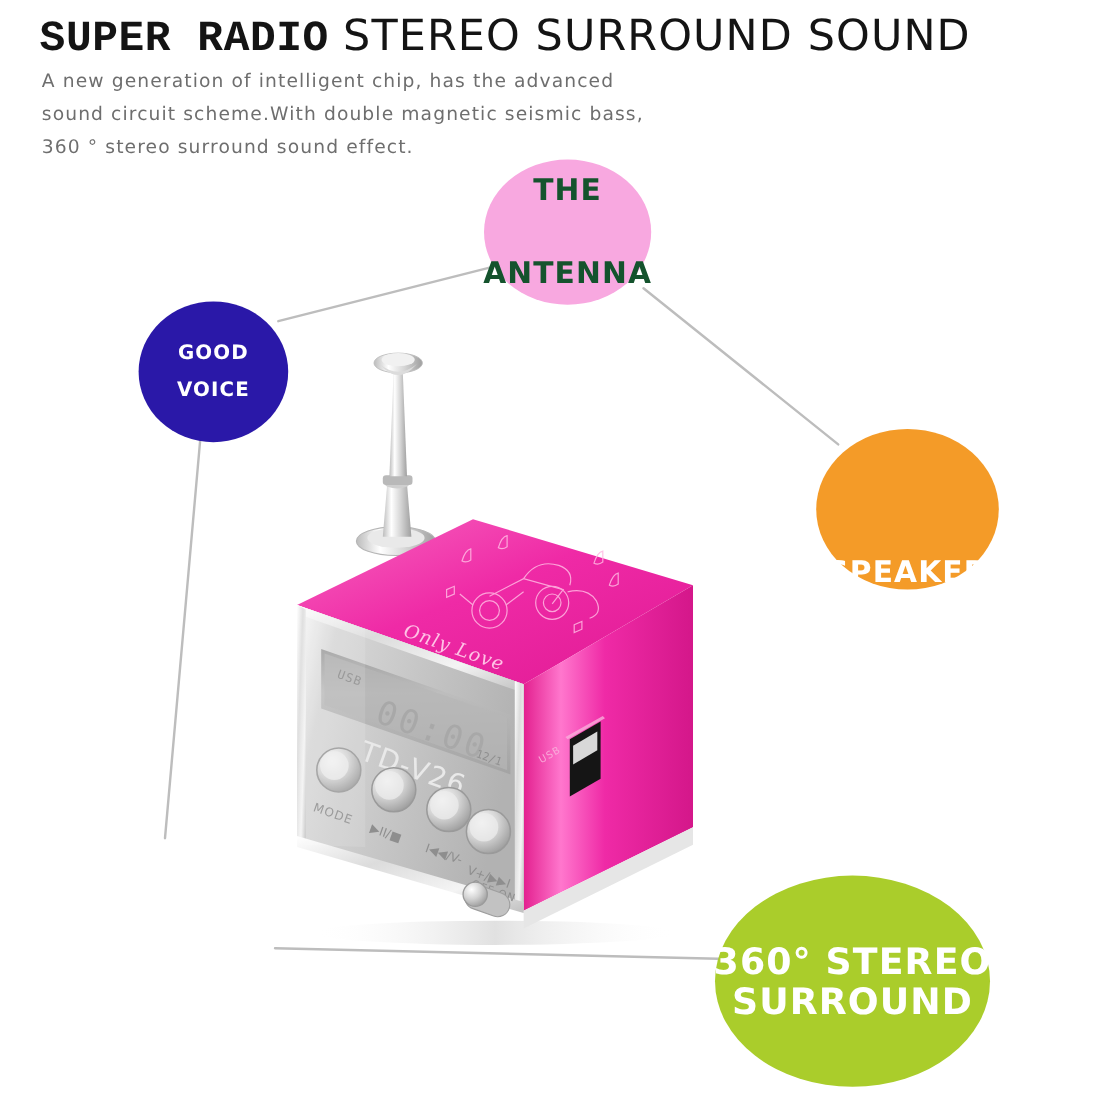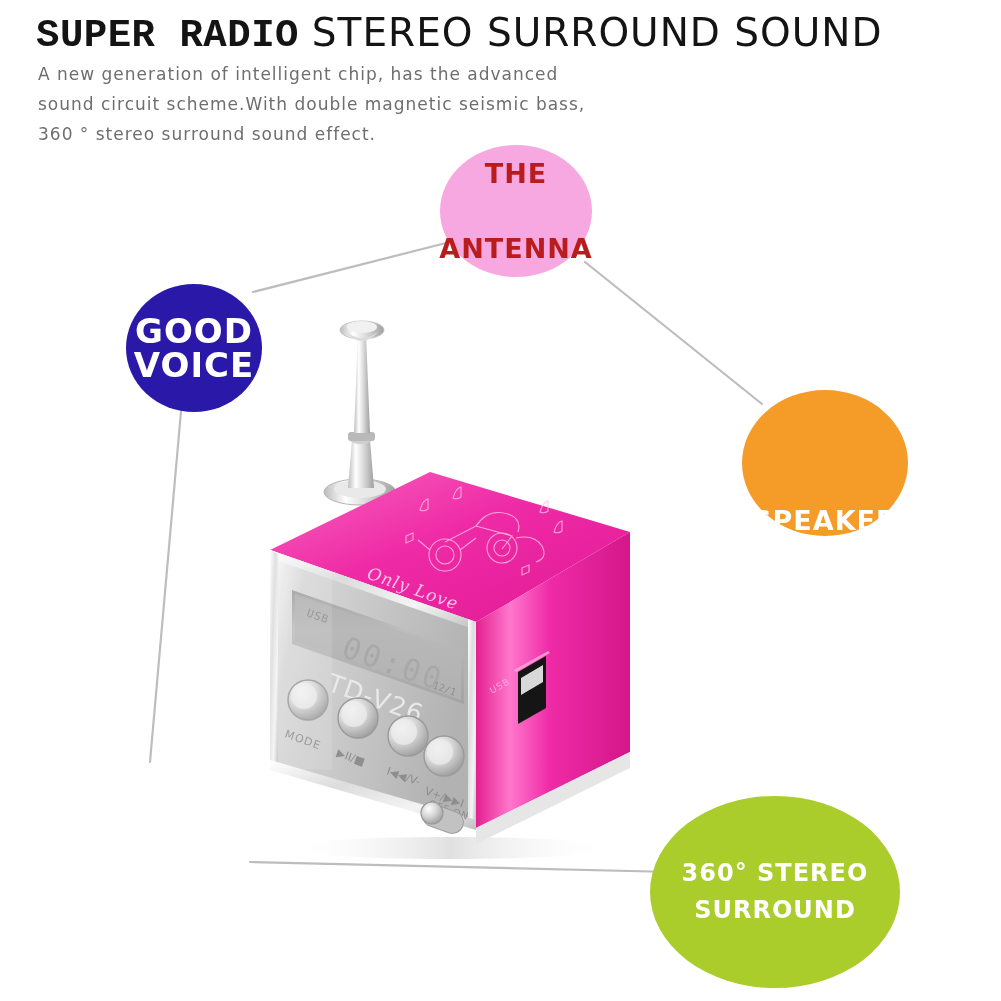--- a/index.html
+++ b/index.html
@@ -307,7 +307,7 @@
     </svg>
   </div>
 
-  <div class="bubble" id="bubble-antenna" style="background: rgb(248, 168, 224); color: #b91c1c; gap: 42px;">
+  <div class="bubble" id="bubble-antenna" style="background: rgb(248, 168, 224); color: #14532d; gap: 42px;">
     <span>THE</span>
     <span>ANTENNA</span>
   </div>

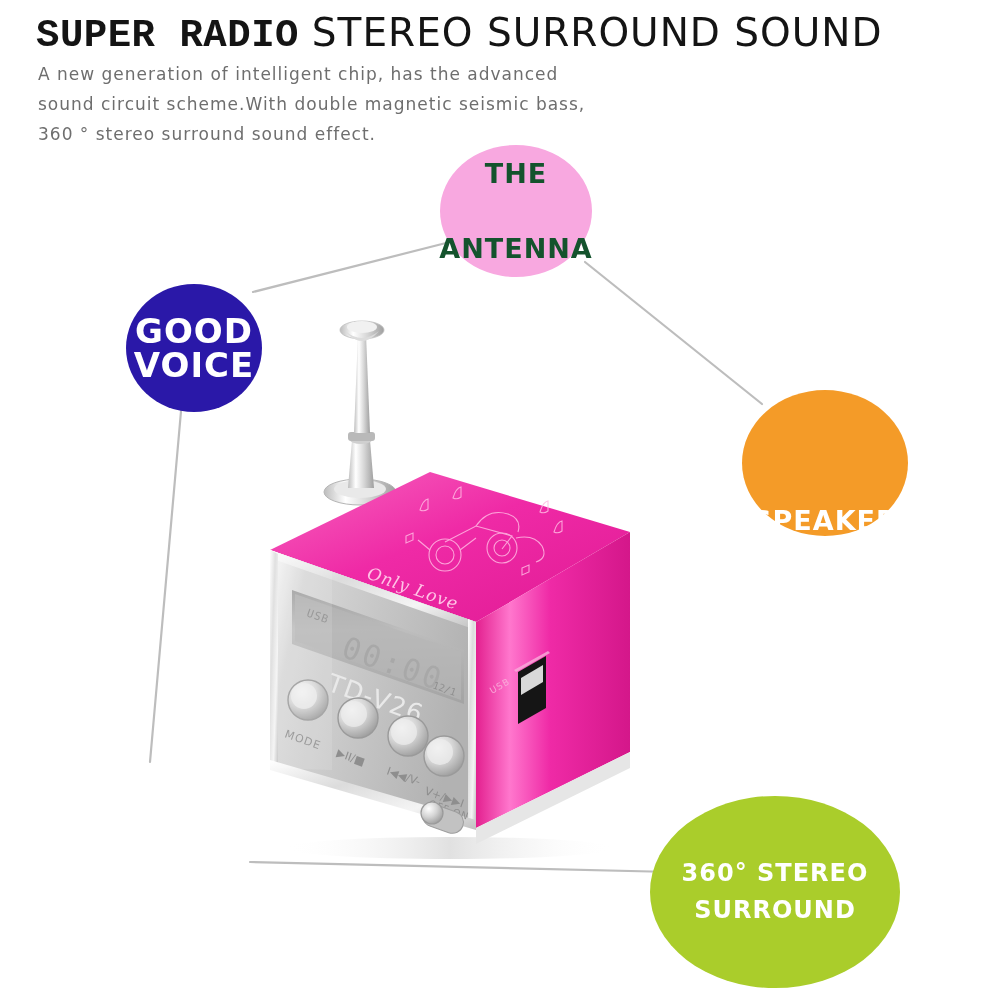--- a/index.html
+++ b/index.html
@@ -84,10 +84,10 @@
     line-height: 33px;
   }
   #bubble-good-voice {
-    left: 126px; top: 284px;
+    left: 126px; top: 274px;
     width: 136px; height: 128px;
     background: #2a18a8;
-    font-size: 34px;
+    font-size: 18px;
     line-height: 34px;
   }
   #bubble-speaker {

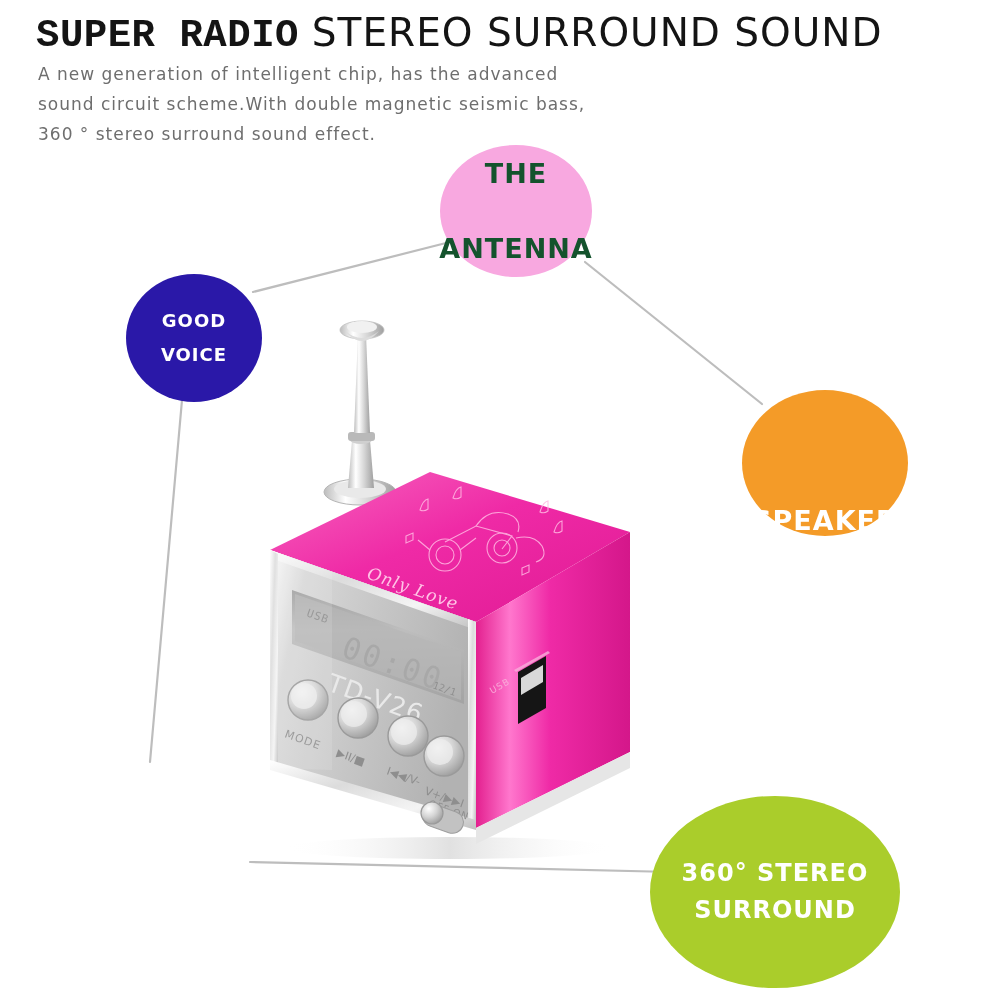--- a/index.html
+++ b/index.html
@@ -108,7 +108,7 @@
     left: 650px; top: 796px;
     width: 250px; height: 192px;
     background: #aacd2b;
-    font-size: 24px;
+    font-size: 33px;
     line-height: 37px;
   }
 

